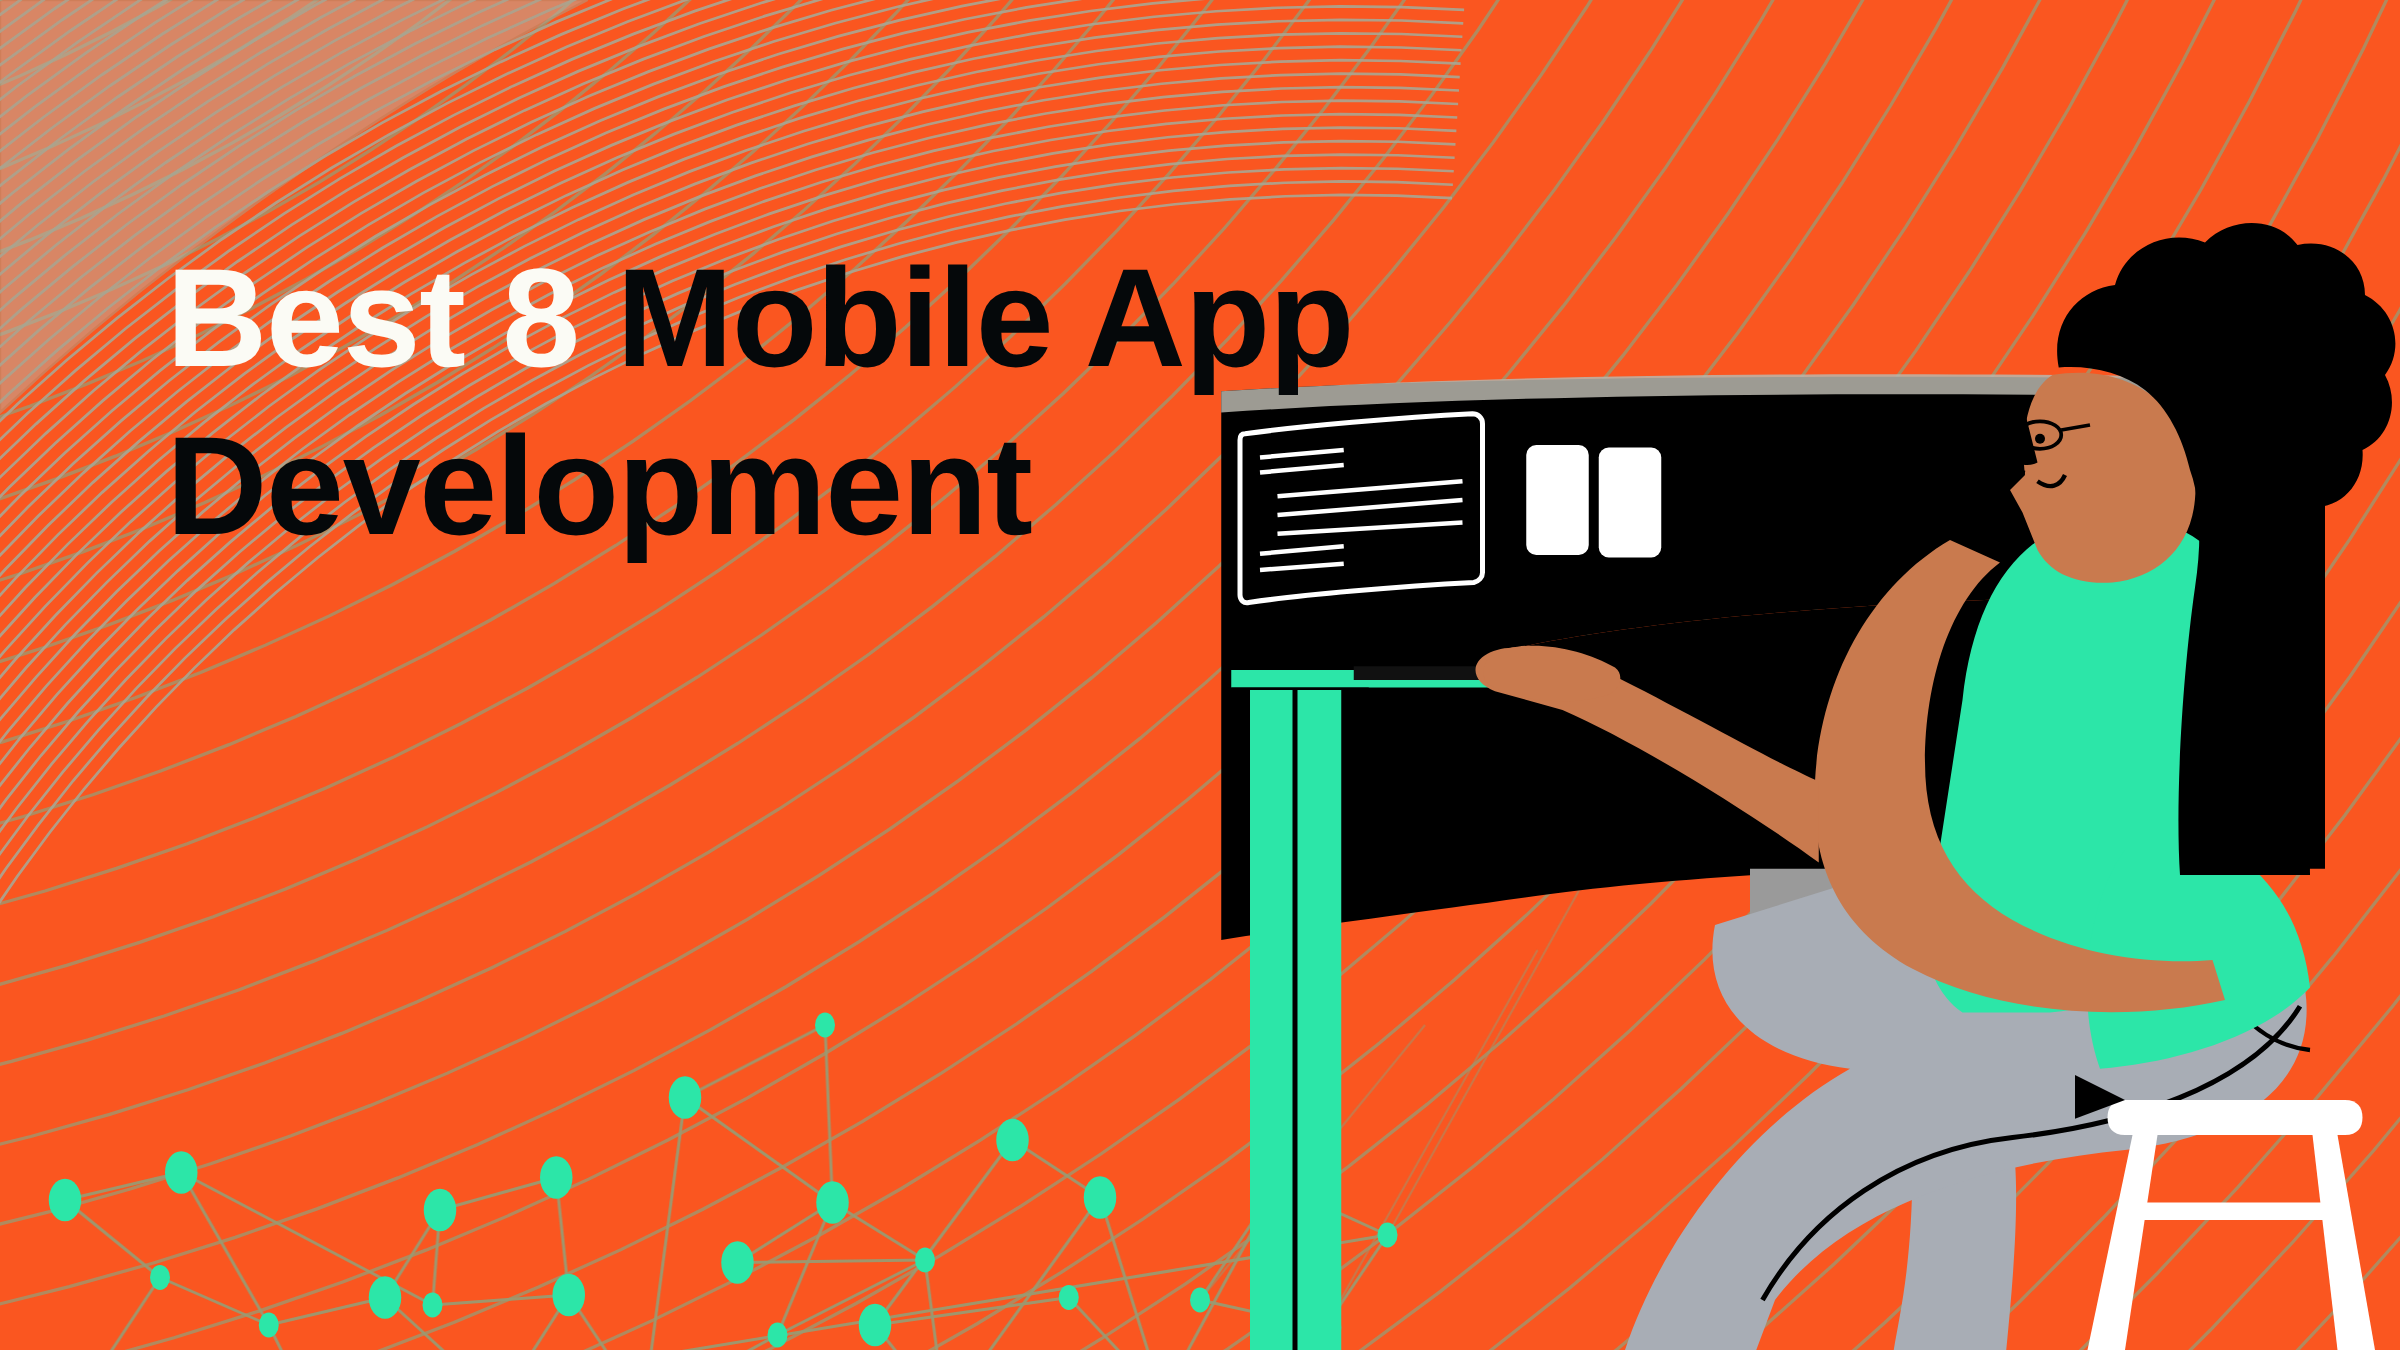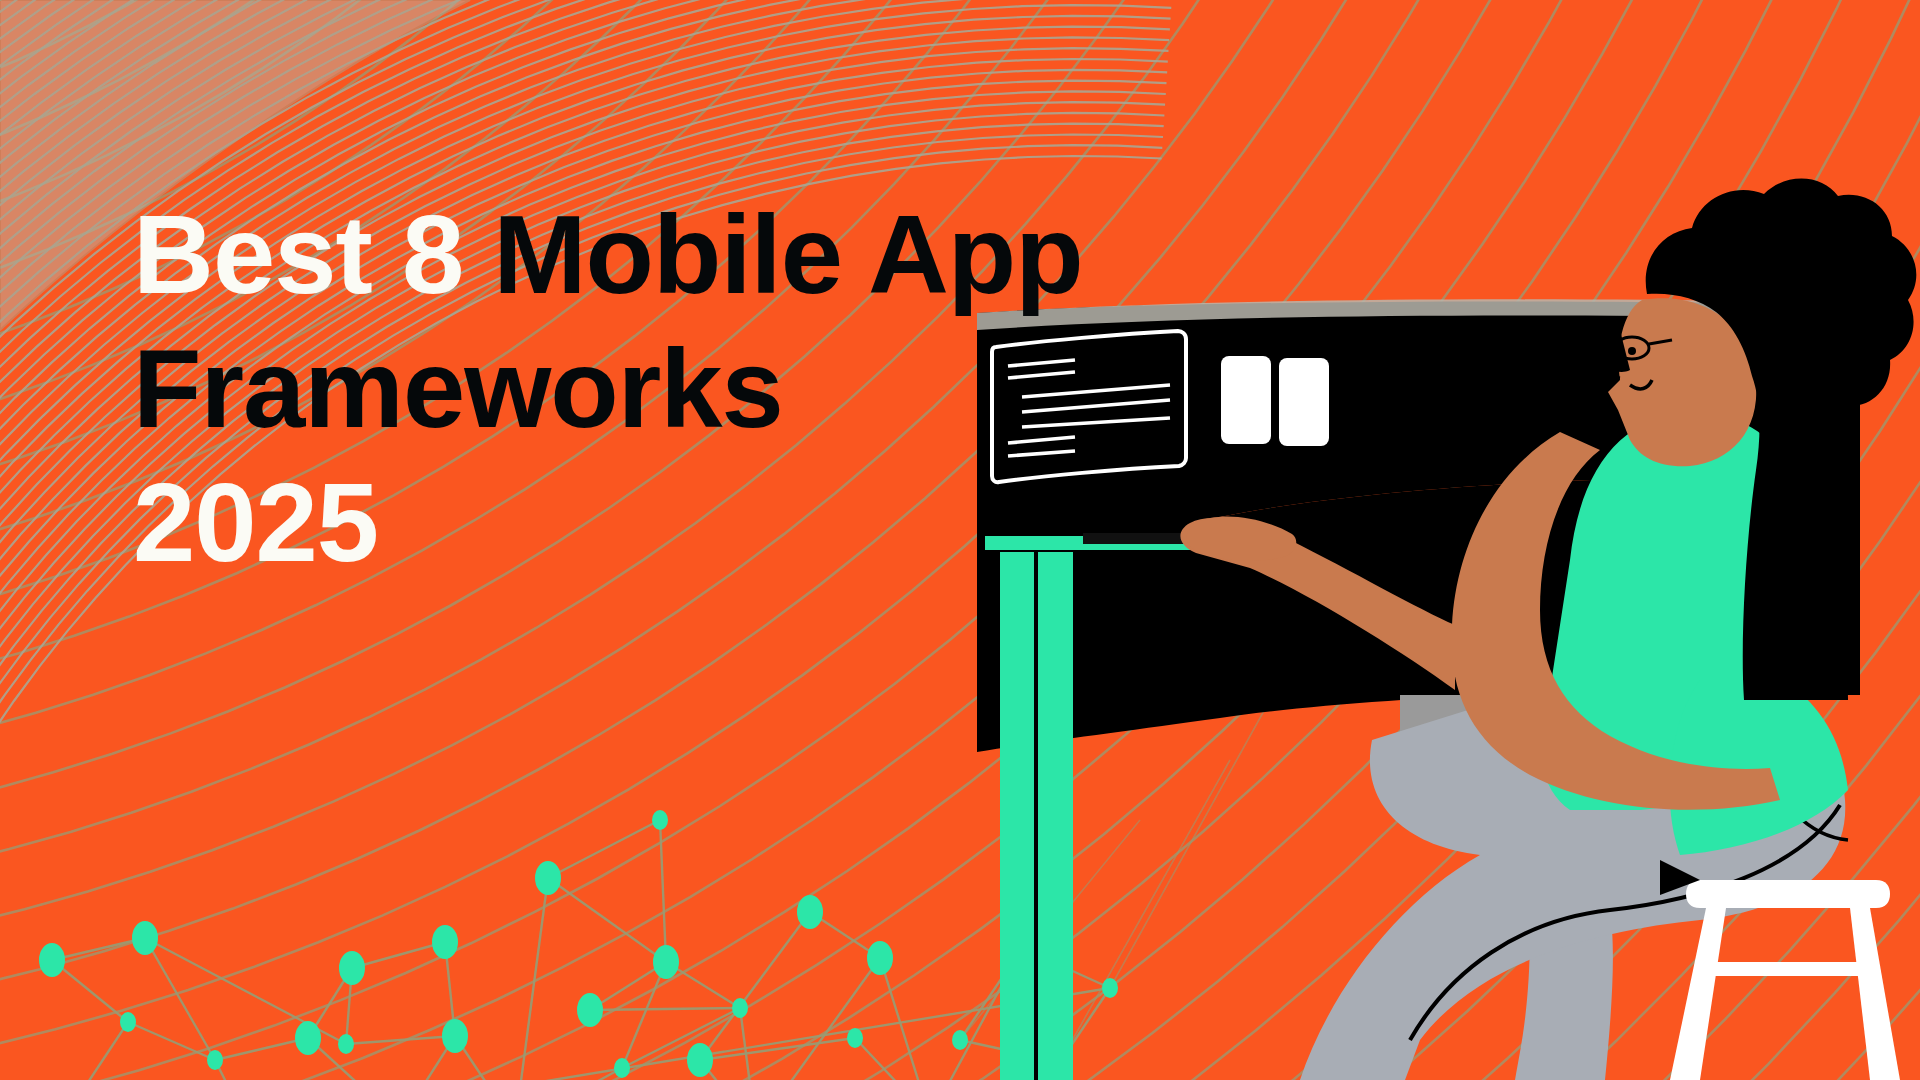--- a/index.html
+++ b/index.html
@@ -280,7 +280,7 @@
 
   <div id="headline">
     <span class="hl-line"><span class="hl-white">Best 8 </span><span class="hl-black">Mobile App</span></span>
-    <span class="hl-line"><span class="hl-black">Frameworks</span></span>
+    <span class="hl-line"><span class="hl-black">Development</span></span>
     <span class="hl-line"><span class="hl-white">2025</span></span>
   </div>
 

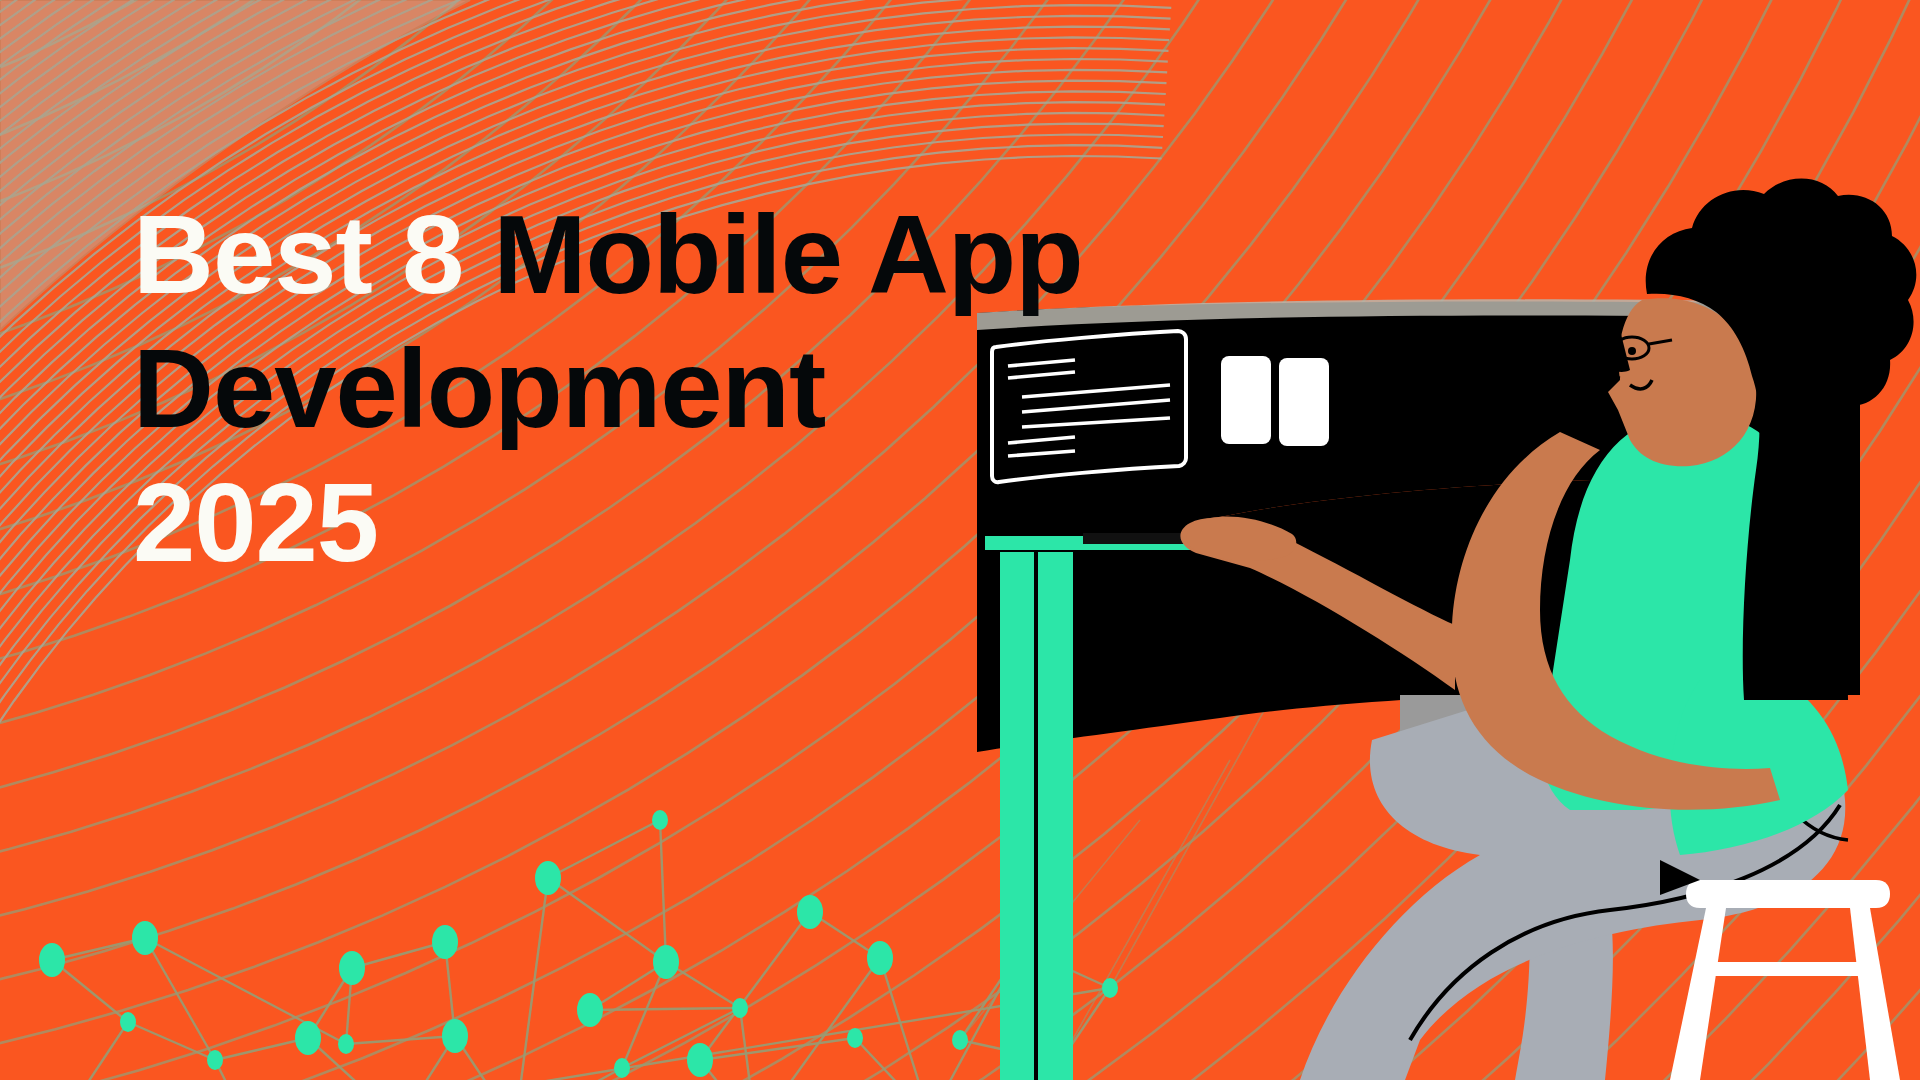--- a/index.html
+++ b/index.html
@@ -281,7 +281,6 @@
   <div id="headline">
     <span class="hl-line"><span class="hl-white">Best 8 </span><span class="hl-black">Mobile App</span></span>
     <span class="hl-line"><span class="hl-black">Development</span></span>
-    <span class="hl-line"><span class="hl-white">2025</span></span>
   </div>
 
   <svg id="art-svg" viewBox="0 0 1920 1080" preserveAspectRatio="none">

